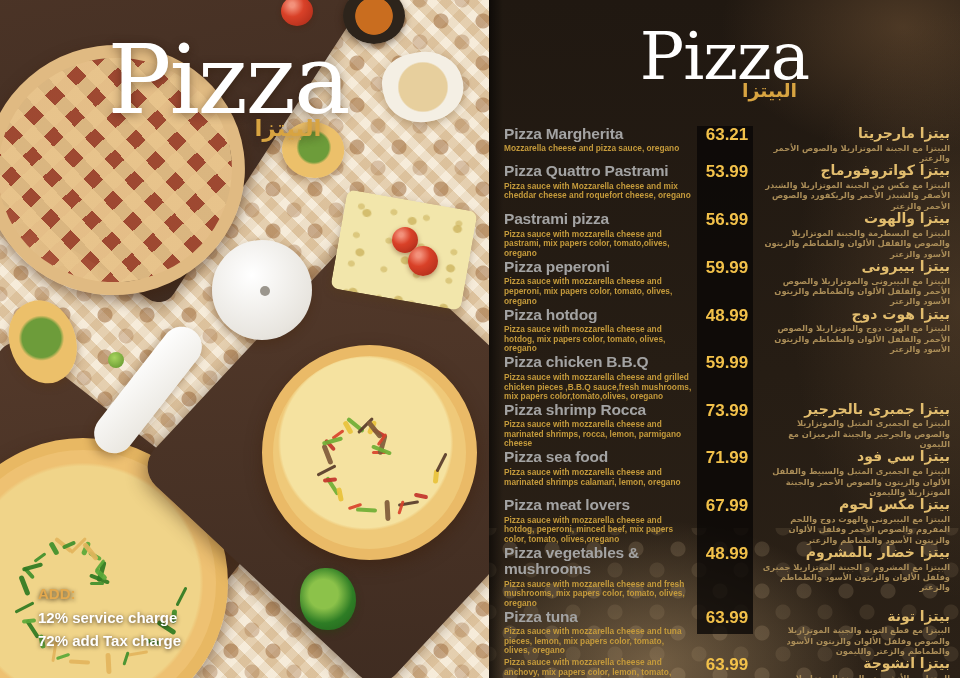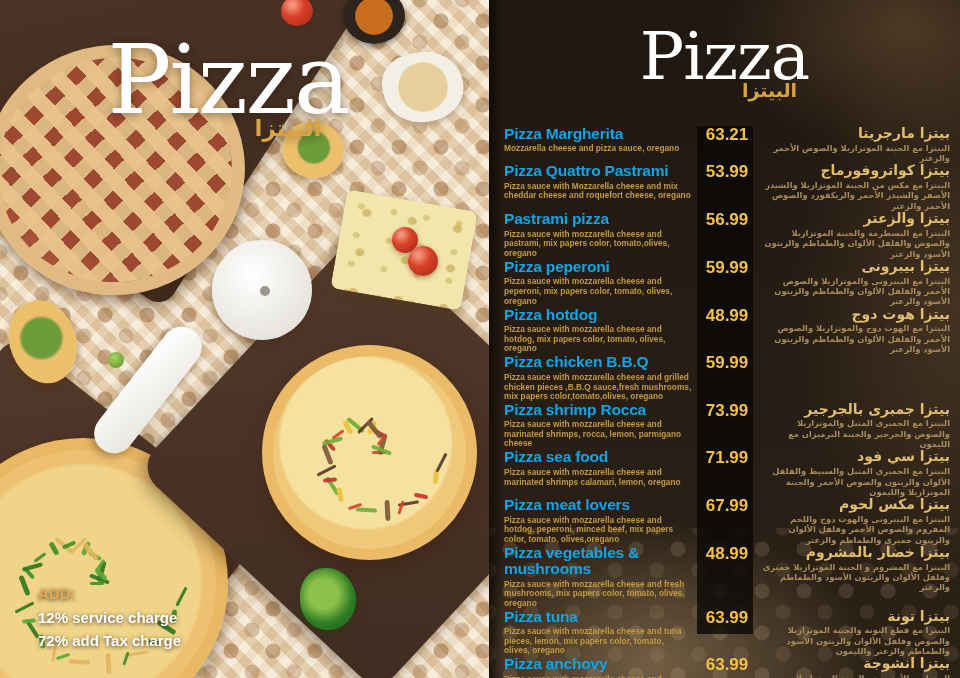--- a/index.html
+++ b/index.html
@@ -105,7 +105,7 @@
 
   .menu-list { position:absolute; left:0; top:126px; width:100%; height:540px; display:flex; flex-direction:column; justify-content:space-between; padding-bottom:32px; }
   .menu-row { display:grid; grid-template-columns:188px 60px 1fr; column-gap:5px; align-items:start; padding-left:15px; padding-right:10px; }
-  .item-name { color:#0ea5e9; font-weight:bold; font-size:15.5px; line-height:1.06; letter-spacing:-.2px; }
+  .item-name { color:#a3a3a3; font-weight:bold; font-size:15.5px; line-height:1.06; letter-spacing:-.2px; }
   .item-desc { color:#c49a3b; font-weight:bold; font-size:8.3px; line-height:1.16; margin-top:2px; }
   .item-price { color:#f2c14a; font-weight:bold; font-size:17px; line-height:1.05; text-align:center; }
   .item-ar { text-align:right; direction:rtl; font-family:"DejaVu Sans",sans-serif; }

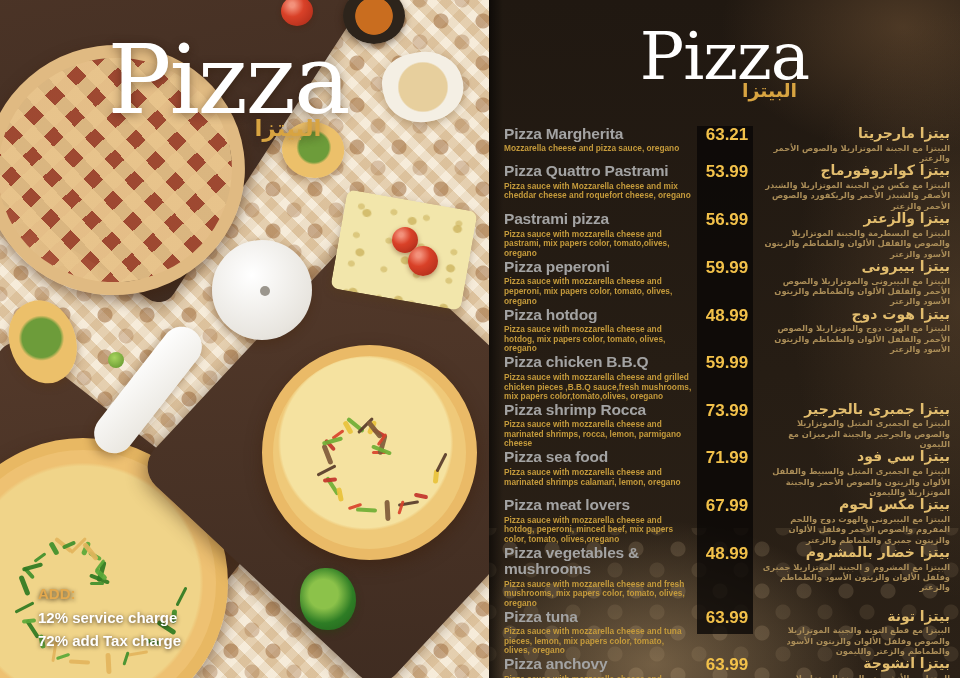--- a/index.html
+++ b/index.html
@@ -258,7 +258,7 @@
         </div>
         <div class="item-price">56.99</div>
         <div class="item-ar">
-          <div class="item-name-ar">بيتزا والزعتر</div>
+          <div class="item-name-ar">بيتزا والهوت</div>
           <div class="item-desc-ar">البيتزا مع البسطرمة والجبنة الموتزاريلا والصوص والفلفل الألوان والطماطم والزيتون الأسود والزعتر</div>
         </div>
       </div>

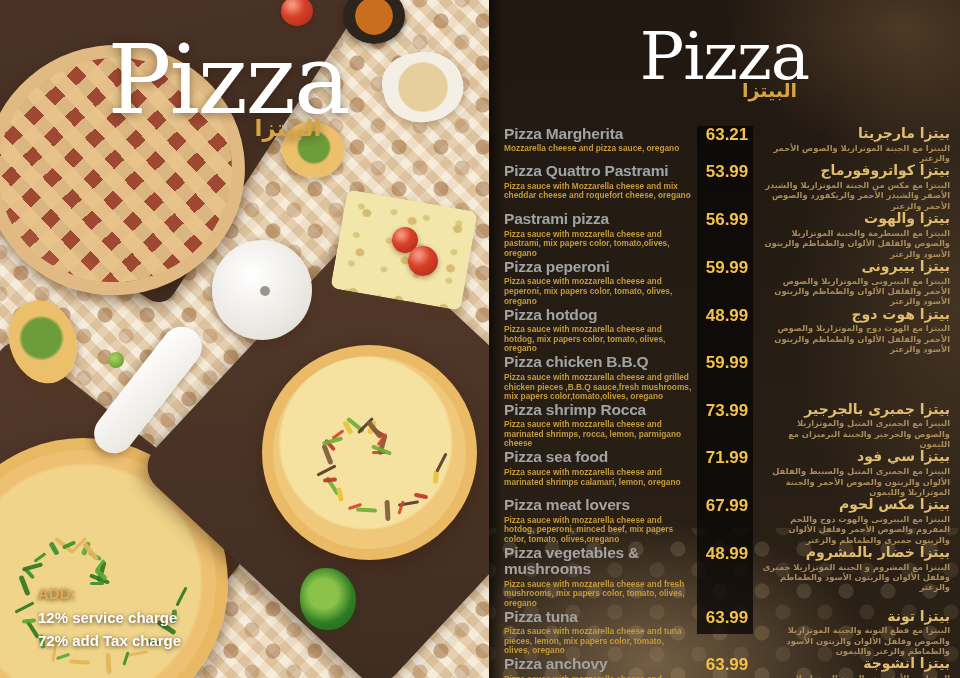--- a/index.html
+++ b/index.html
@@ -327,7 +327,7 @@
         <div class="item-price">67.99</div>
         <div class="item-ar">
           <div class="item-name-ar">بيتزا مكس لحوم</div>
-          <div class="item-desc-ar">البيتزا مع البيبرونى والهوت دوج واللحم المفروم والصوص الأحمر وفلفل الألوان والزيتون جمبرى والطماطم والزعتر</div>
+          <div class="item-desc-ar">البيتزا مع البيبرونى والهوت دوج واللحم المفروم والصوص الأحمر وفلفل الألوان والزيتون الأسود والطماطم والزعتر</div>
         </div>
       </div>
 

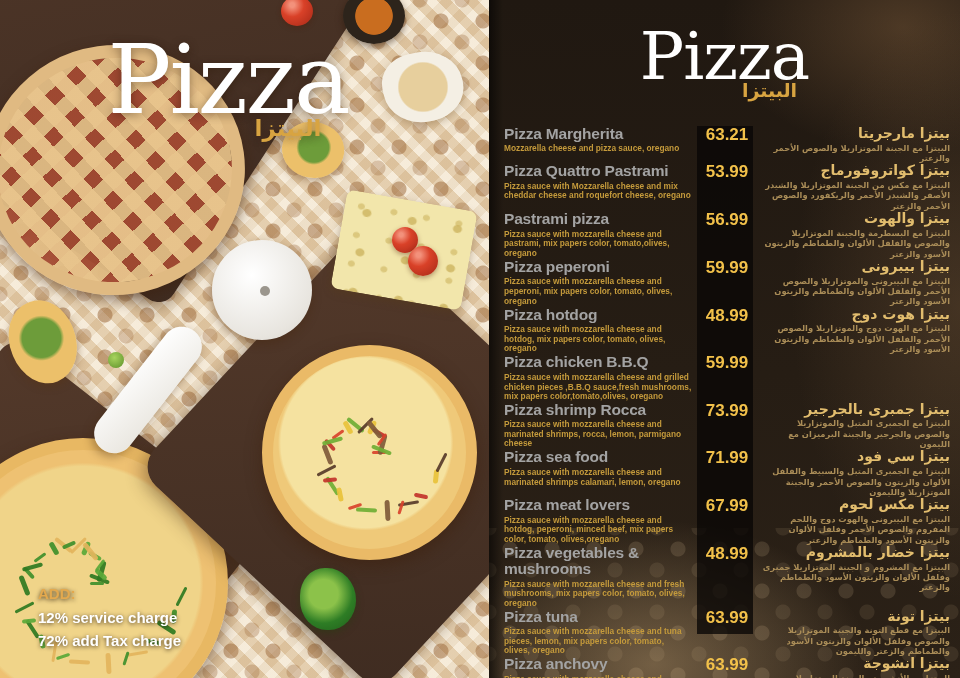--- a/index.html
+++ b/index.html
@@ -357,7 +357,6 @@
 
       <div class="menu-row">
         <div>
-          <div class="item-name">Pizza anchovy</div>
           <div class="item-desc">Pizza sauce with mozzarella cheese and anchovy, mix papers color, lemon, tomato, olives, oregano</div>
         </div>
         <div class="item-price">63.99</div>

